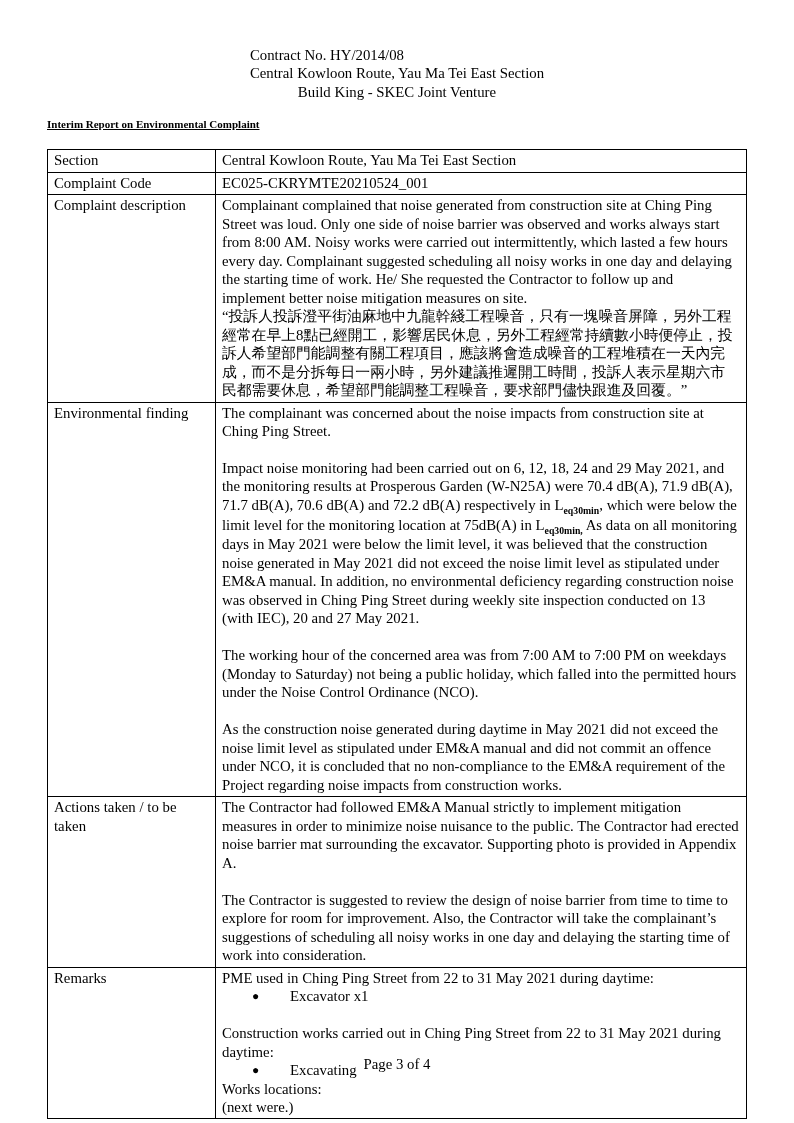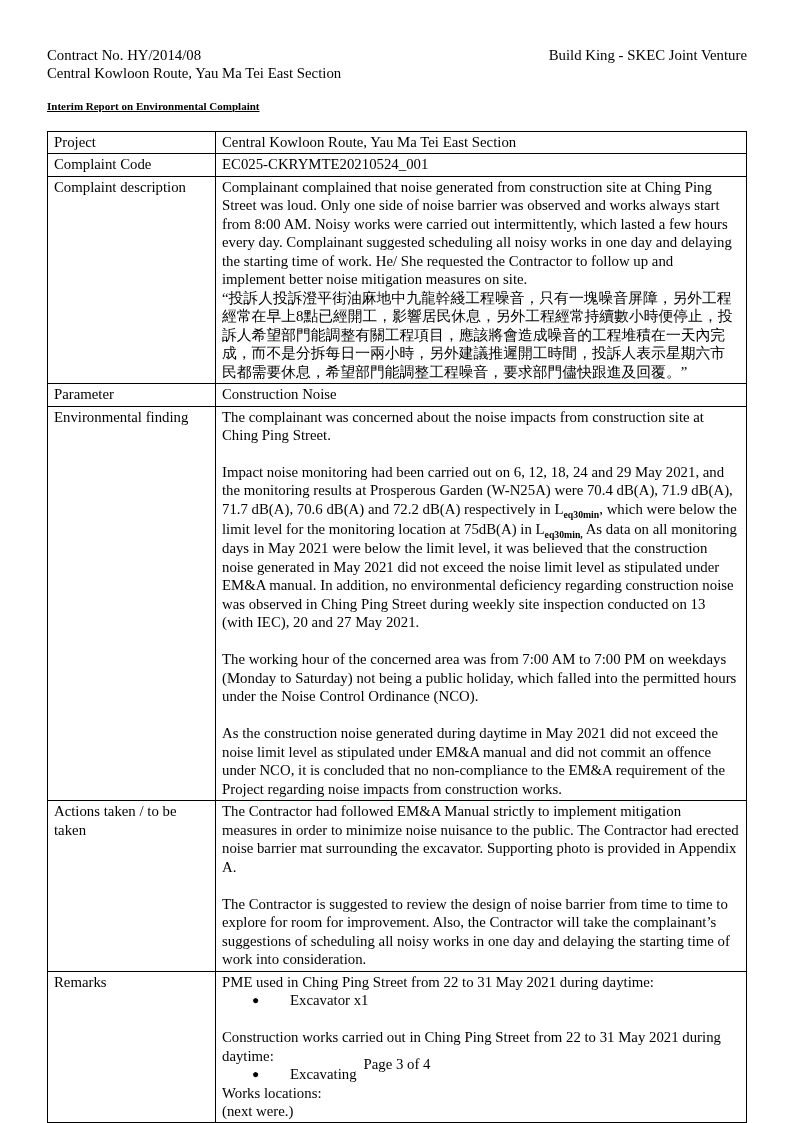--- a/index.html
+++ b/index.html
@@ -18,7 +18,7 @@
   }
   .content { padding: 46px 47px 0 47px; }
 
-  .doc-header { display: flex; justify-content: space-between; align-items: flex-start; }
+  .doc-header { display: flex; justify-content: space-between; align-items: center; flex-direction: column; }
   .doc-header .left div { white-space: nowrap; }
   .doc-header .right { white-space: nowrap; }
 

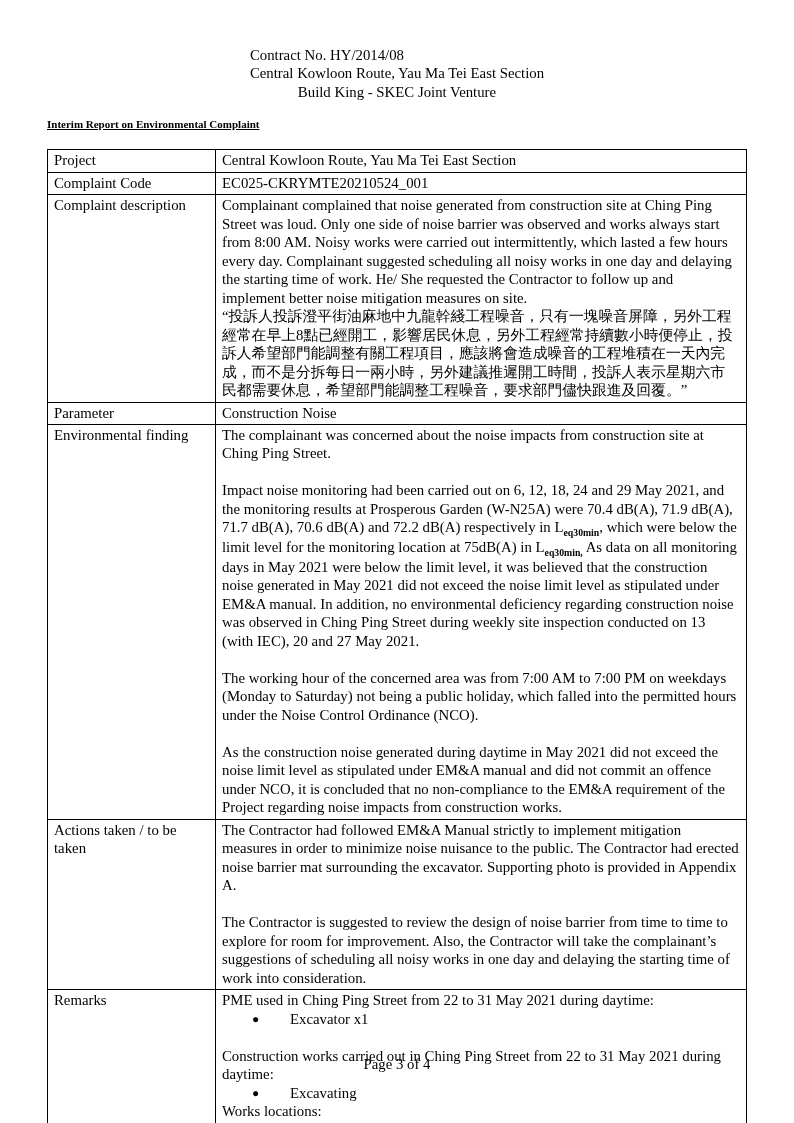--- a/index.html
+++ b/index.html
@@ -81,7 +81,7 @@
         </colgroup>
       <tbody>
         <tr>
-          <td class="label-cell">Project</td>
+          <td class="label-cell">Section</td>
           <td class="value-cell">
               <p class="cell-para"><span>Central Kowloon Route, Yau Ma Tei East Section</span></p>
             </td>

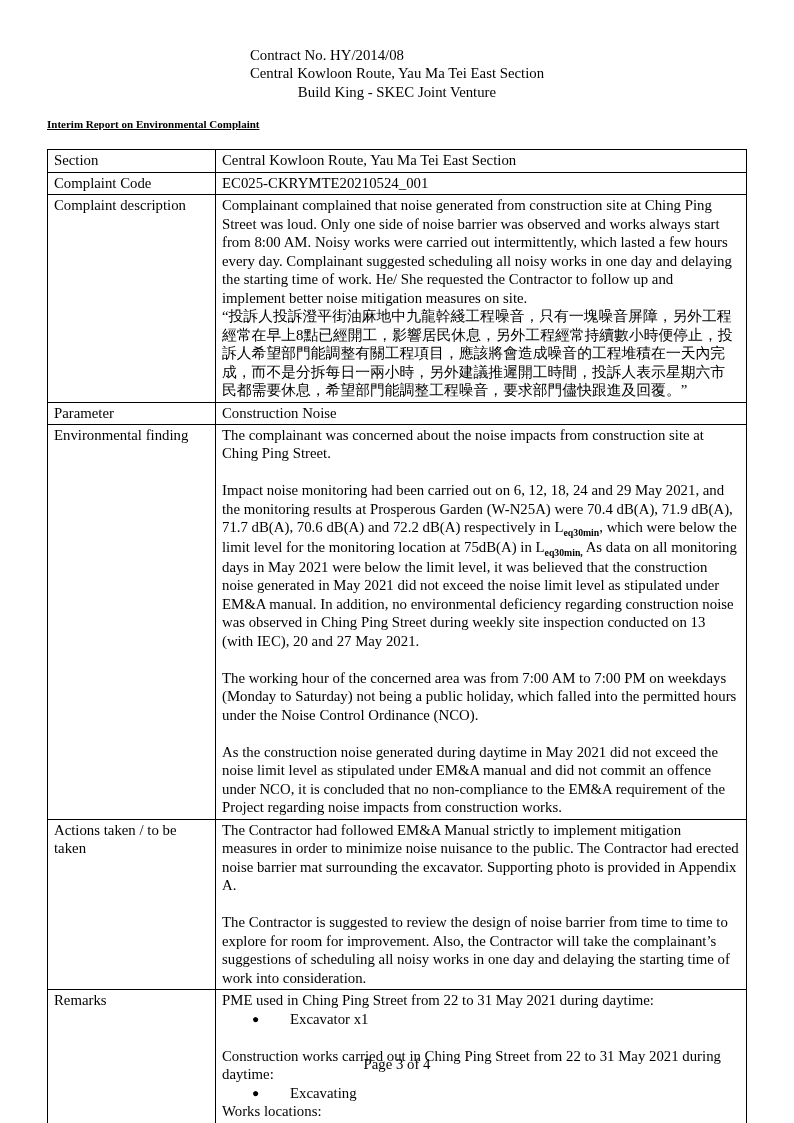--- a/index.html
+++ b/index.html
@@ -100,12 +100,6 @@
             </td>
         </tr>
         <tr>
-          <td class="label-cell">Parameter</td>
-          <td class="value-cell">
-              <p class="cell-para"><span>Construction Noise</span></p>
-            </td>
-        </tr>
-        <tr>
           <td class="label-cell">Environmental finding</td>
           <td class="value-cell">
               <p class="cell-para"><span>The complainant was concerned about the noise impacts from construction site at Ching Ping Street.</span></p>

